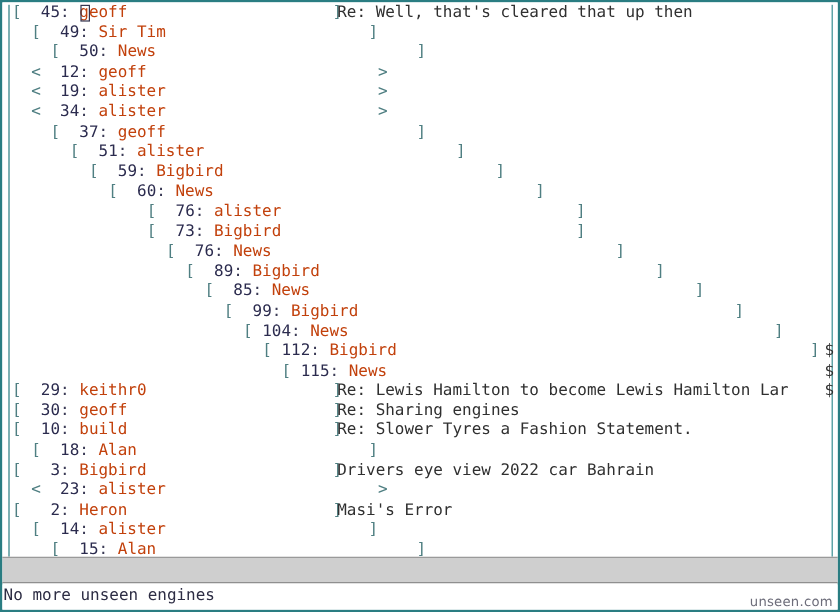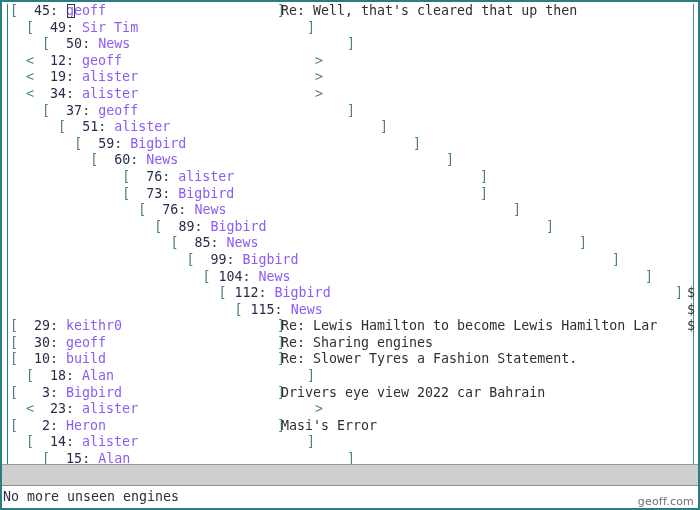--- a/index.html
+++ b/index.html
@@ -82,7 +82,7 @@
   .bracket  { color: #4f7f82; }   
   .num      { color: #2b2b4e; }   
   .colon    { color: #3a3a55; }
-  .author   { color: #8b5cf6; }   
+  .author   { color: #c2410c; }   
   .subject  { color: #303030; }
   .dollar   { color: #303030; }
 

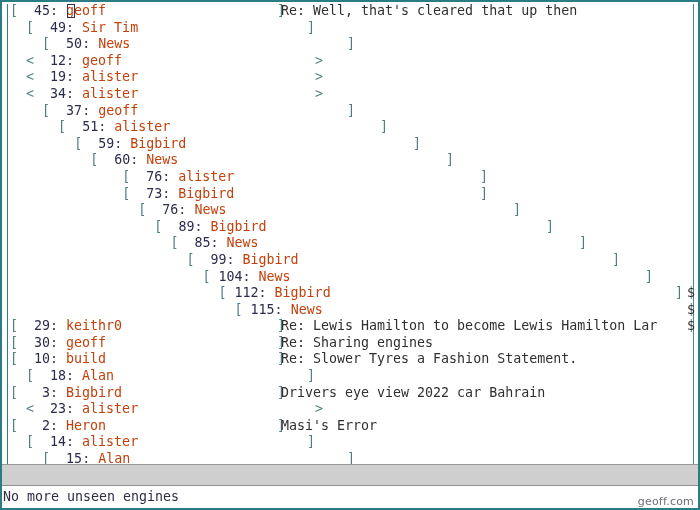--- a/index.html
+++ b/index.html
@@ -184,7 +184,7 @@
     <span id="echo-text">No more unseen engines</span>
   </div>
 
-  <div id="watermark">geoff.com</div>
+  <div id="watermark">unseen.com</div>
 
 </div>
 

